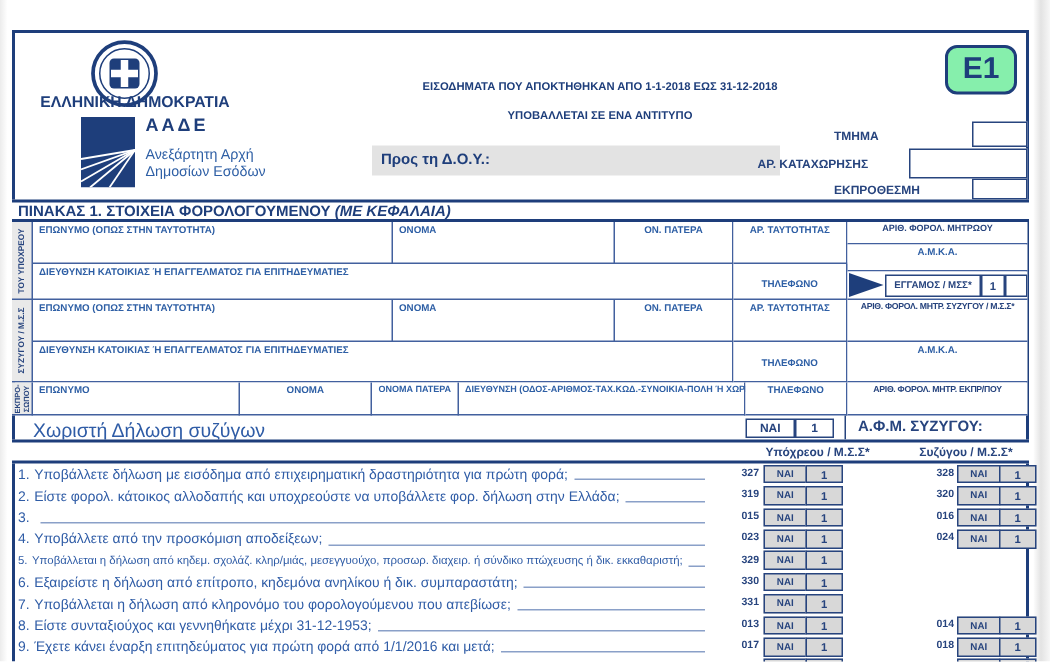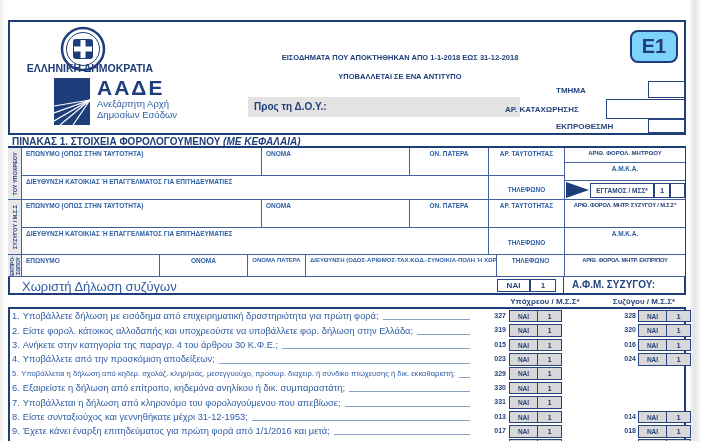--- a/index.html
+++ b/index.html
@@ -34,7 +34,7 @@
     font-size:7.5px; font-weight:bold; color:#1e3e7b; }
   .e1-badge { position:absolute; left:630px; top:30px; width:48px; height:33px;
     border:2.5px solid #1e3e7b; border-radius:8px; text-align:center;
-    font-size:20px; font-weight:bold; color:#1e3e7b; line-height:29px; background:#7dd3fc; }
+    font-size:20px; font-weight:bold; color:#1e3e7b; line-height:29px; background:#86efac; }
   .doy-bar { position:absolute; left:248px; top:97px; width:272px; height:20px;
     background:#e3e3e3; }
   .doy-label { position:absolute; left:6px; top:4px; font-size:10px; font-weight:bold; color:#1e3e7b; }

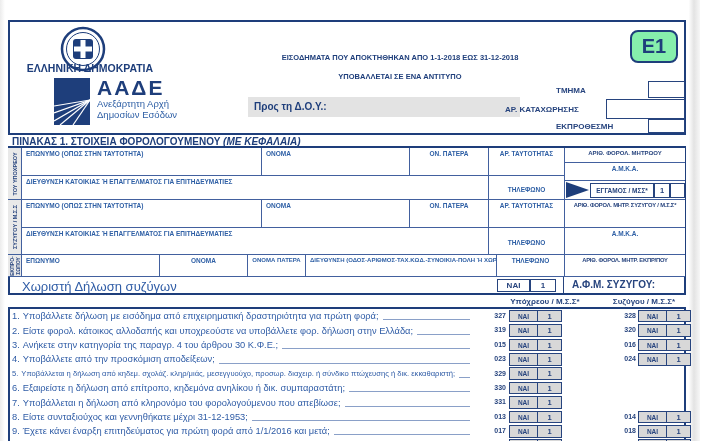--- a/index.html
+++ b/index.html
@@ -22,7 +22,7 @@
   .republic { position:absolute; left:10px; top:62px; width:160px; text-align:center;
     font-size:10.5px; font-weight:bold; color:#1e3e7b; }
   .aade-logo { position:absolute; left:54px; top:78px; width:36px; height:47px; }
-  .aade-acr { position:absolute; left:97px; top:76px; font-size:21px; font-weight:bold;
+  .aade-acr { position:absolute; left:97px; top:76px; font-size:12px; font-weight:bold;
     letter-spacing:2px; color:#1e3e7b; }
   .aade-l1 { position:absolute; left:97px; top:98px; font-size:9.5px; color:#2e5fa5; }
   .aade-l2 { position:absolute; left:97px; top:109px; font-size:9.5px; color:#2e5fa5; }

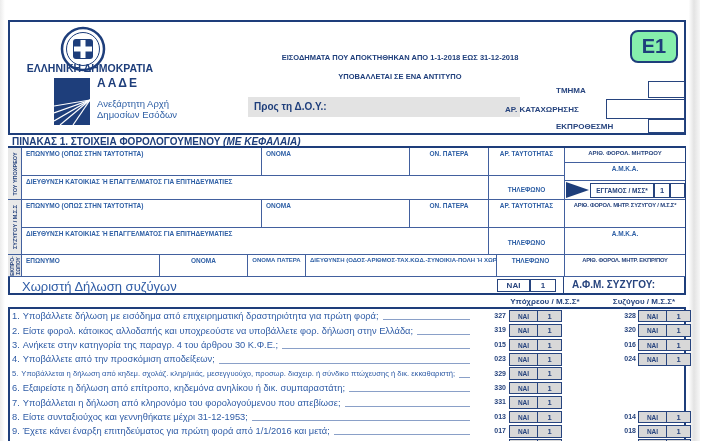--- a/index.html
+++ b/index.html
@@ -284,7 +284,6 @@
   <div class="p2-row">
     <div class="p2-q">
       <span class="p2-num">3.</span>
-      <span class="p2-text">Ανήκετε στην κατηγορία της παραγρ. 4 του άρθρου 30 Κ.Φ.Ε.;</span>
       <span class="p2-leader"></span>
     </div>
     <span class="p2-code p2-code1">015</span>

